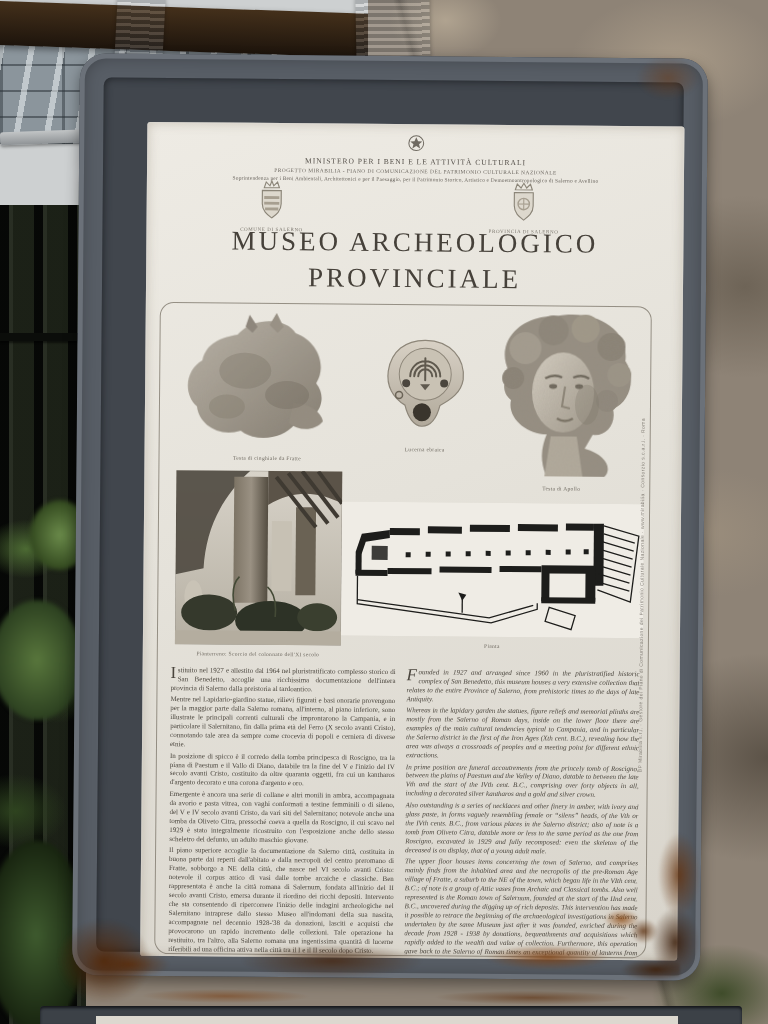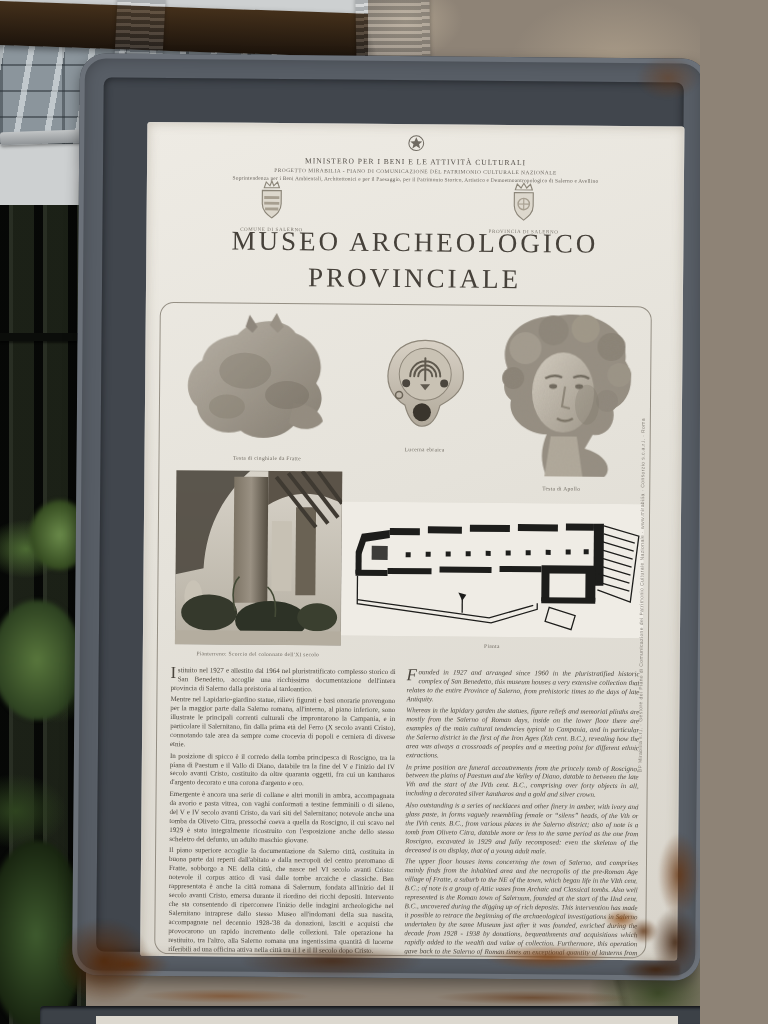--- a/index.html
+++ b/index.html
@@ -5,7 +5,7 @@
   * { margin:0; padding:0; box-sizing:border-box; }
   html,body { width:768px; height:1024px; overflow:hidden; background:#8e8376;
               font-family:"Liberation Serif", serif; }
-  .scene { position:relative; width:700px; height:1024px; overflow:hidden;
+  .scene { position:relative; width:768px; height:1024px; overflow:hidden;
            background-color:#8e8376;
            background-image:
              radial-gradient(150px 95px at 88% 6%,  #a89a87 0%, transparent 70%),

